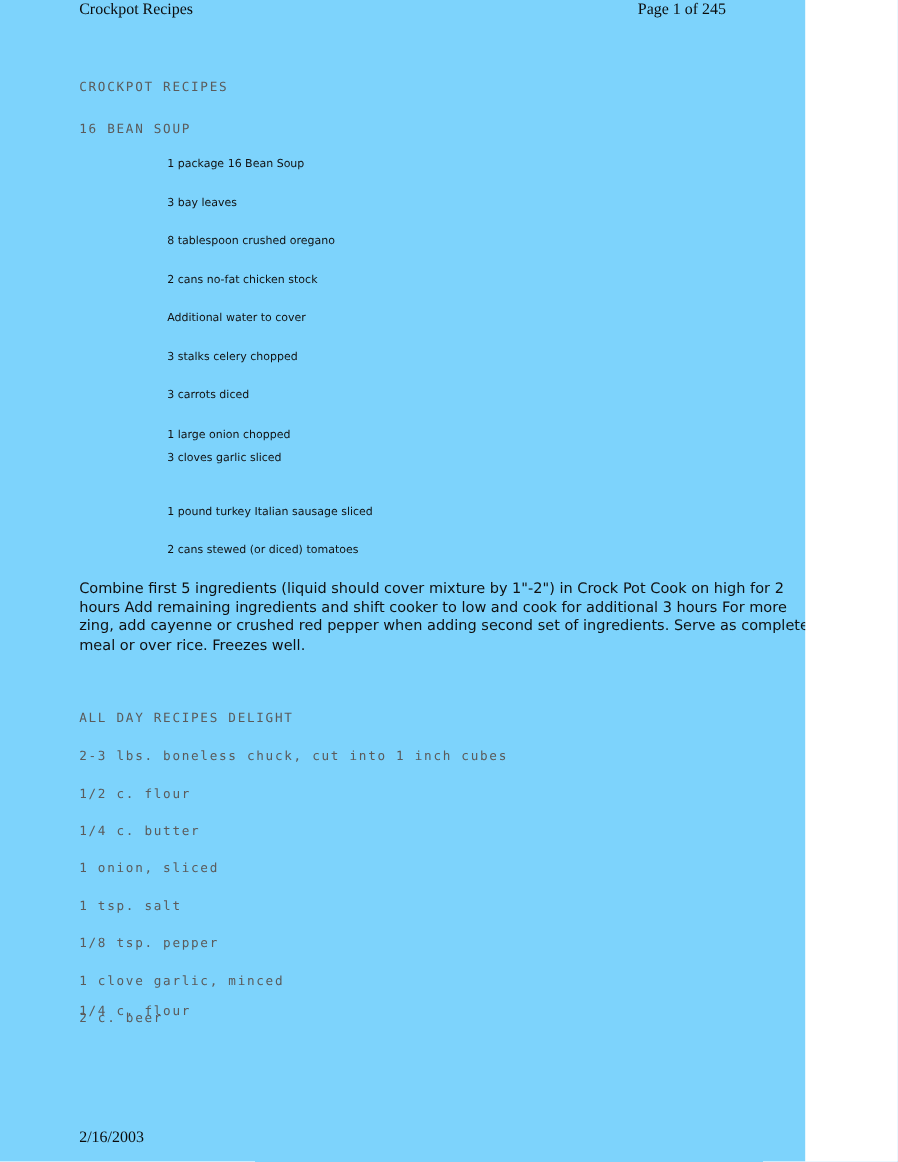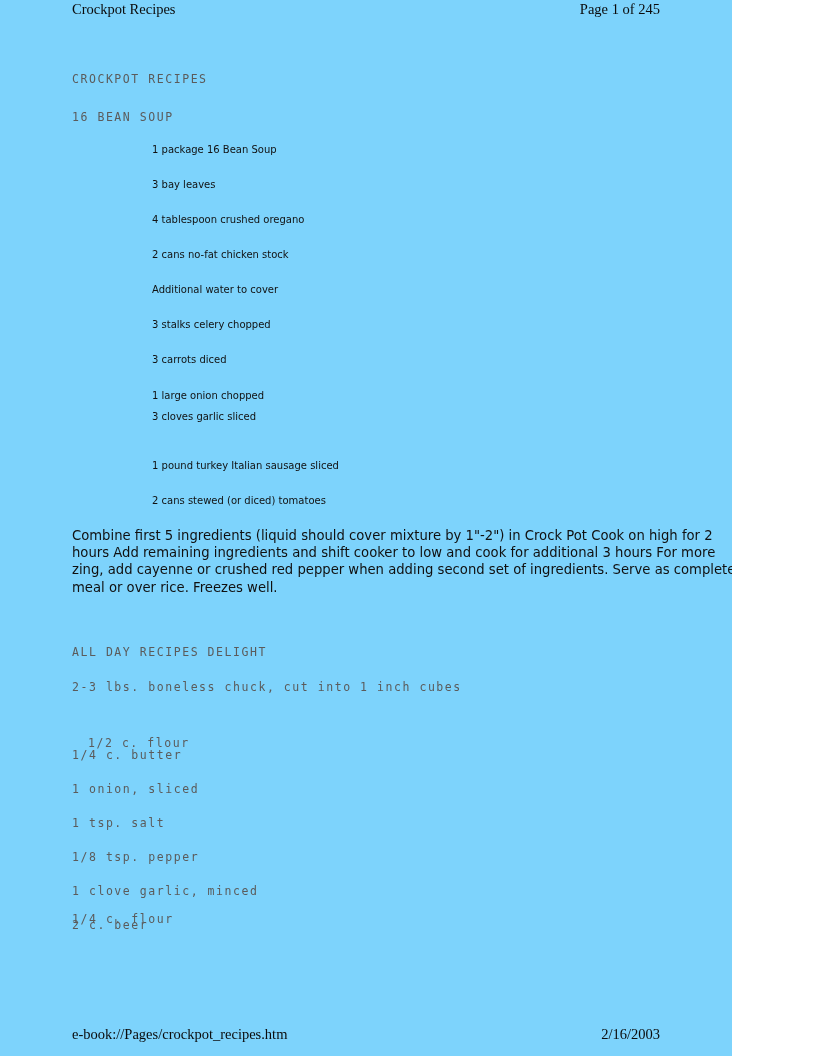--- a/index.html
+++ b/index.html
@@ -113,7 +113,7 @@
 
     <div class="ingredient-line" style="top:141px;">1 package 16 Bean Soup</div>
     <div class="ingredient-line" style="top:176px;">3 bay leaves</div>
-    <div class="ingredient-line" style="top:211px;">4 tablespoon crushed oregano</div>
+    <div class="ingredient-line" style="top:211px;">8 tablespoon crushed oregano</div>
     <div class="ingredient-line" style="top:246px;">2 cans no-fat chicken stock</div>
     <div class="ingredient-line" style="top:281px;text-align:center;">Additional water to cover</div>
     <div class="ingredient-line" style="top:316px;">3 stalks celery chopped</div>

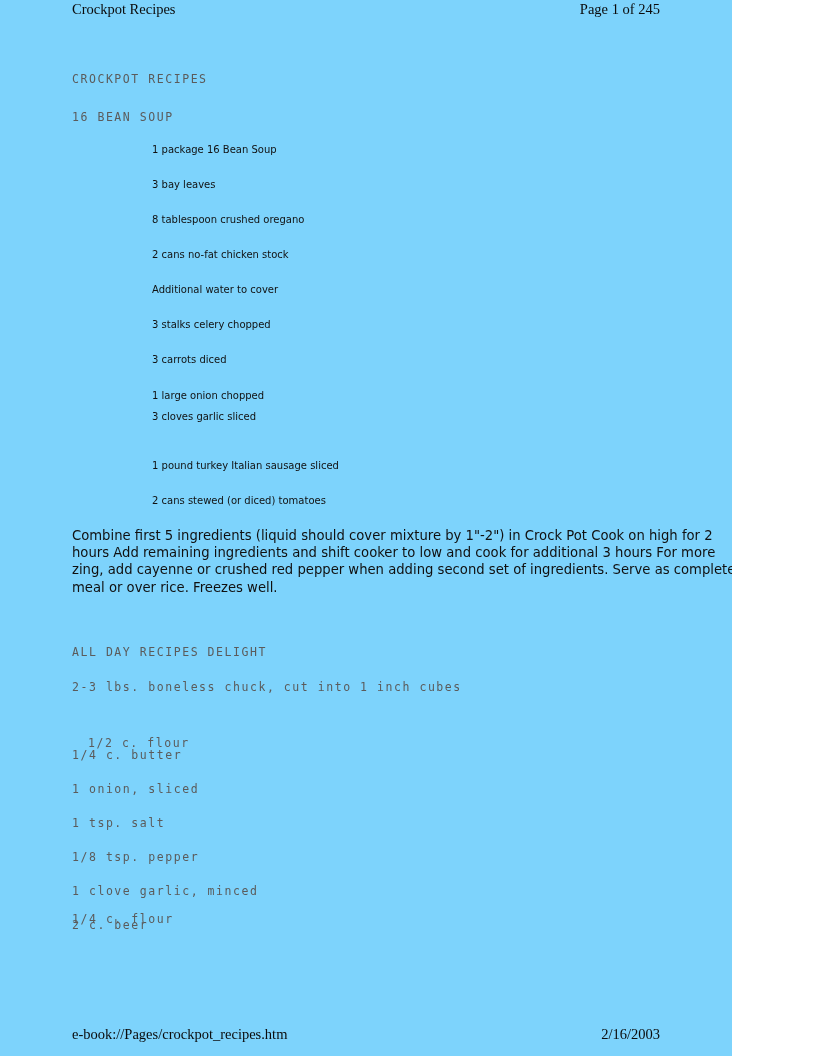--- a/index.html
+++ b/index.html
@@ -128,7 +128,7 @@
     <div class="mono-line" style="top:645px;">ALL DAY RECIPES DELIGHT</div>
 
     <div class="mono-line" style="top:680px;">2-3 lbs. boneless chuck, cut into 1 inch cubes</div>
-    <div class="mono-line" style="top:736px;margin-left:16px;">1/2 c. flour</div>
+    <div class="mono-line" style="top:714px;">1/2 c. flour</div>
     <div class="mono-line" style="top:748px;">1/4 c. butter</div>
     <div class="mono-line" style="top:782px;">1 onion, sliced</div>
     <div class="mono-line" style="top:816px;">1 tsp. salt</div>

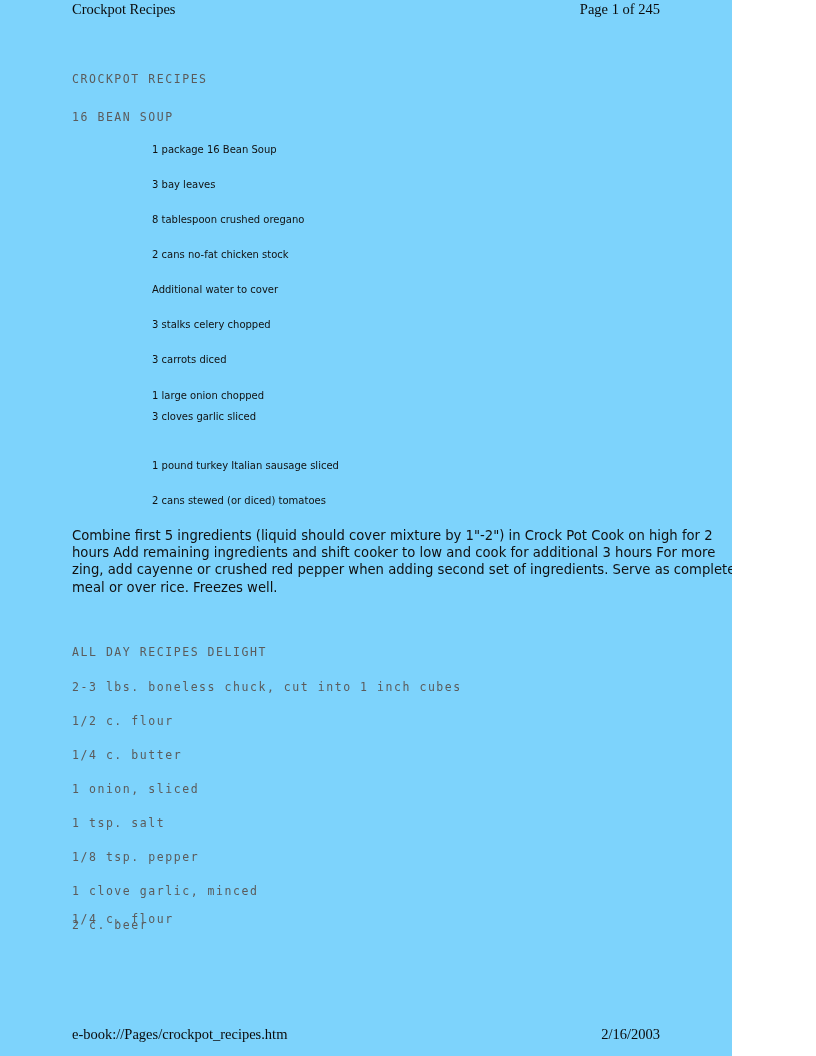--- a/index.html
+++ b/index.html
@@ -140,7 +140,6 @@
   </div>
 
   <div class="running-footer">
-    <span class="ftr-left">e-book://Pages/crockpot_recipes.htm</span>
     <span class="ftr-right">2/16/2003</span>
   </div>
 

